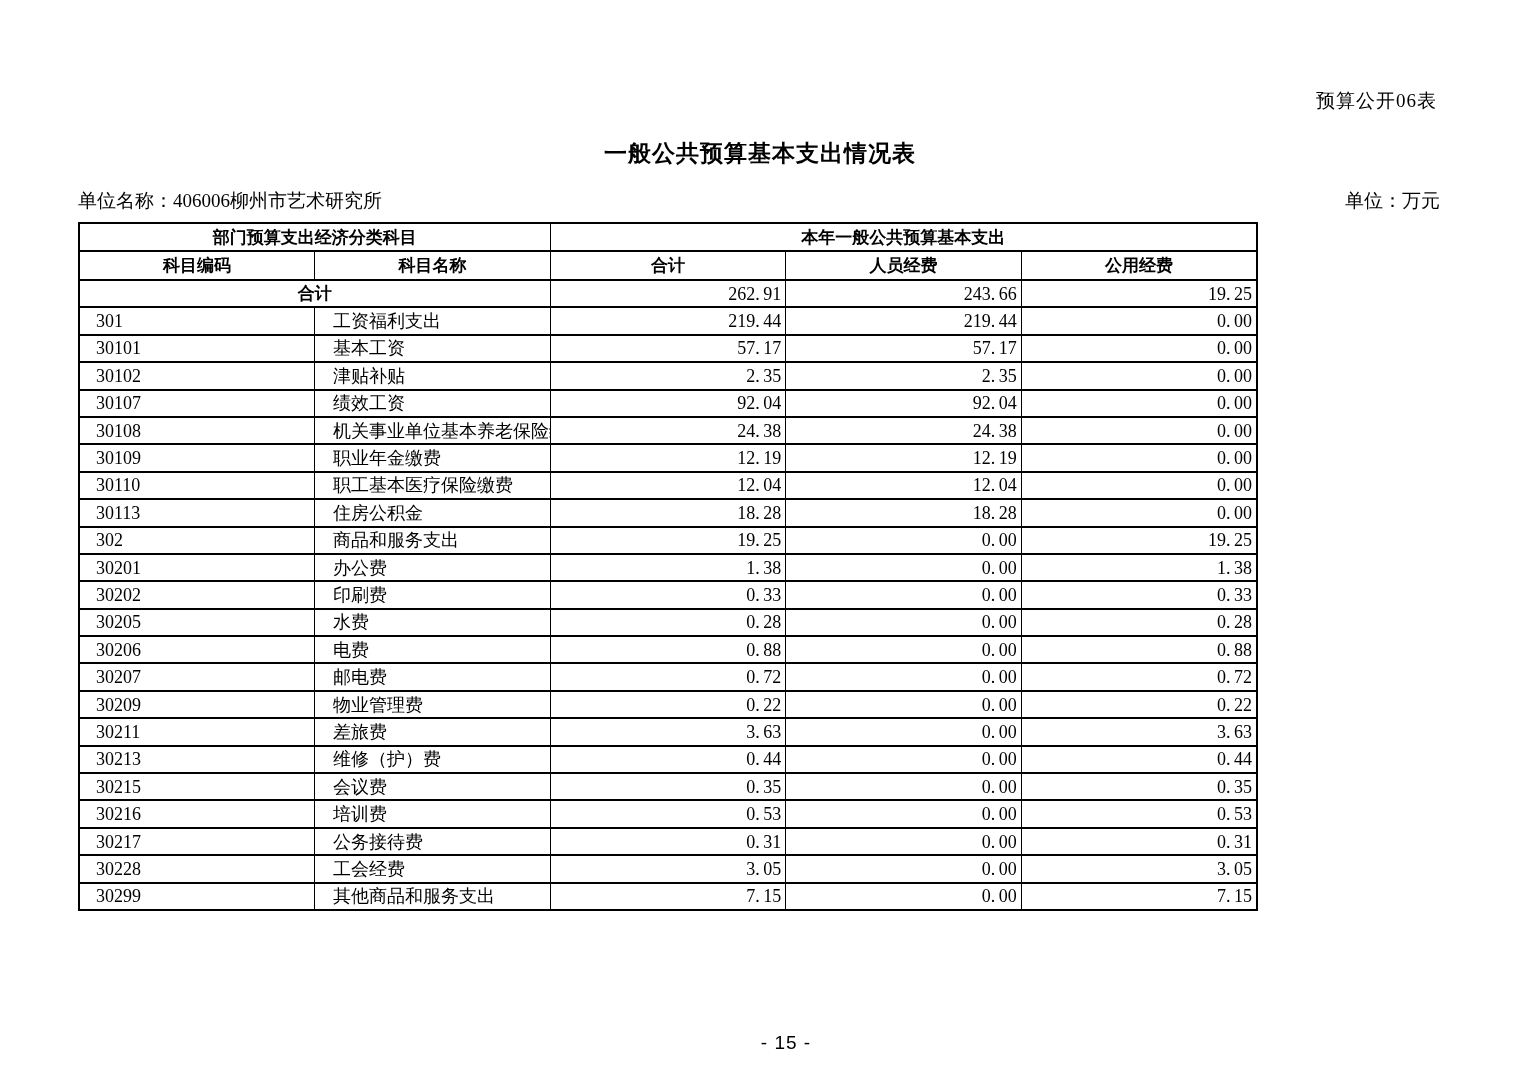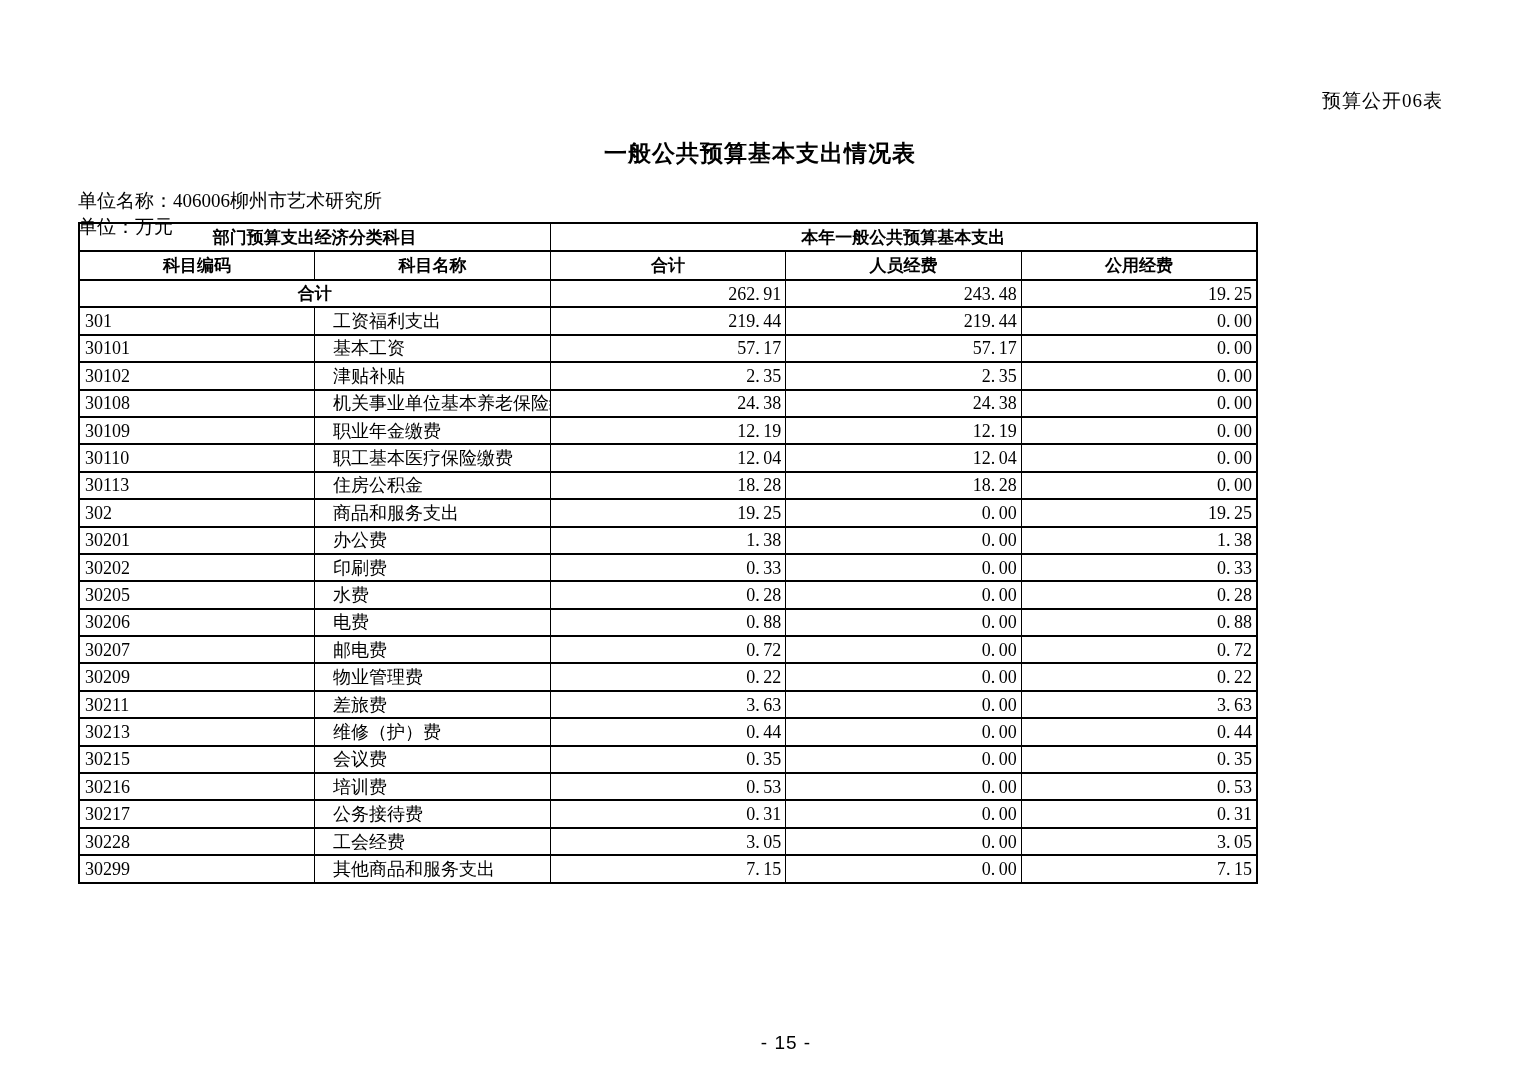--- a/index.html
+++ b/index.html
@@ -13,7 +13,7 @@
   }
   .form-label {
     position: absolute;
-    top: 88px; right: 77px;
+    top: 88px; right: 83px;
     font-size: 19px;
     letter-spacing: 1px;
   }

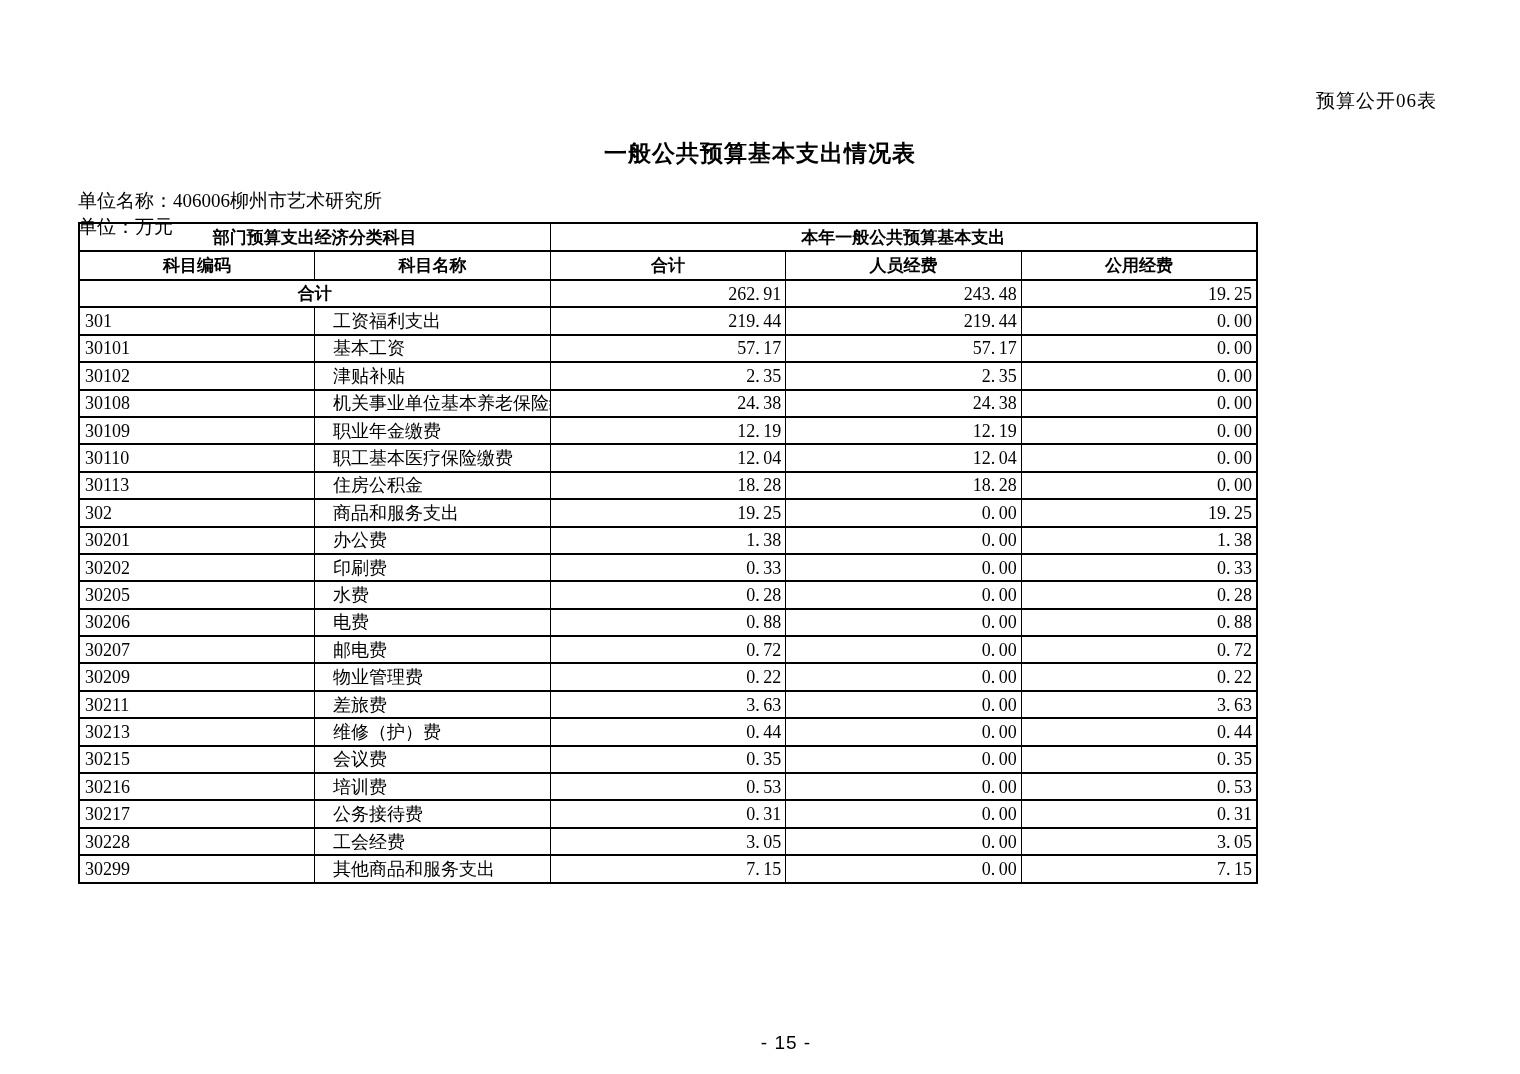--- a/index.html
+++ b/index.html
@@ -34,7 +34,6 @@
     display: flex;
     justify-content: space-between;
     font-size: 19px;
-    flex-direction: column;
   }
   table.budget-table {
     position: absolute;

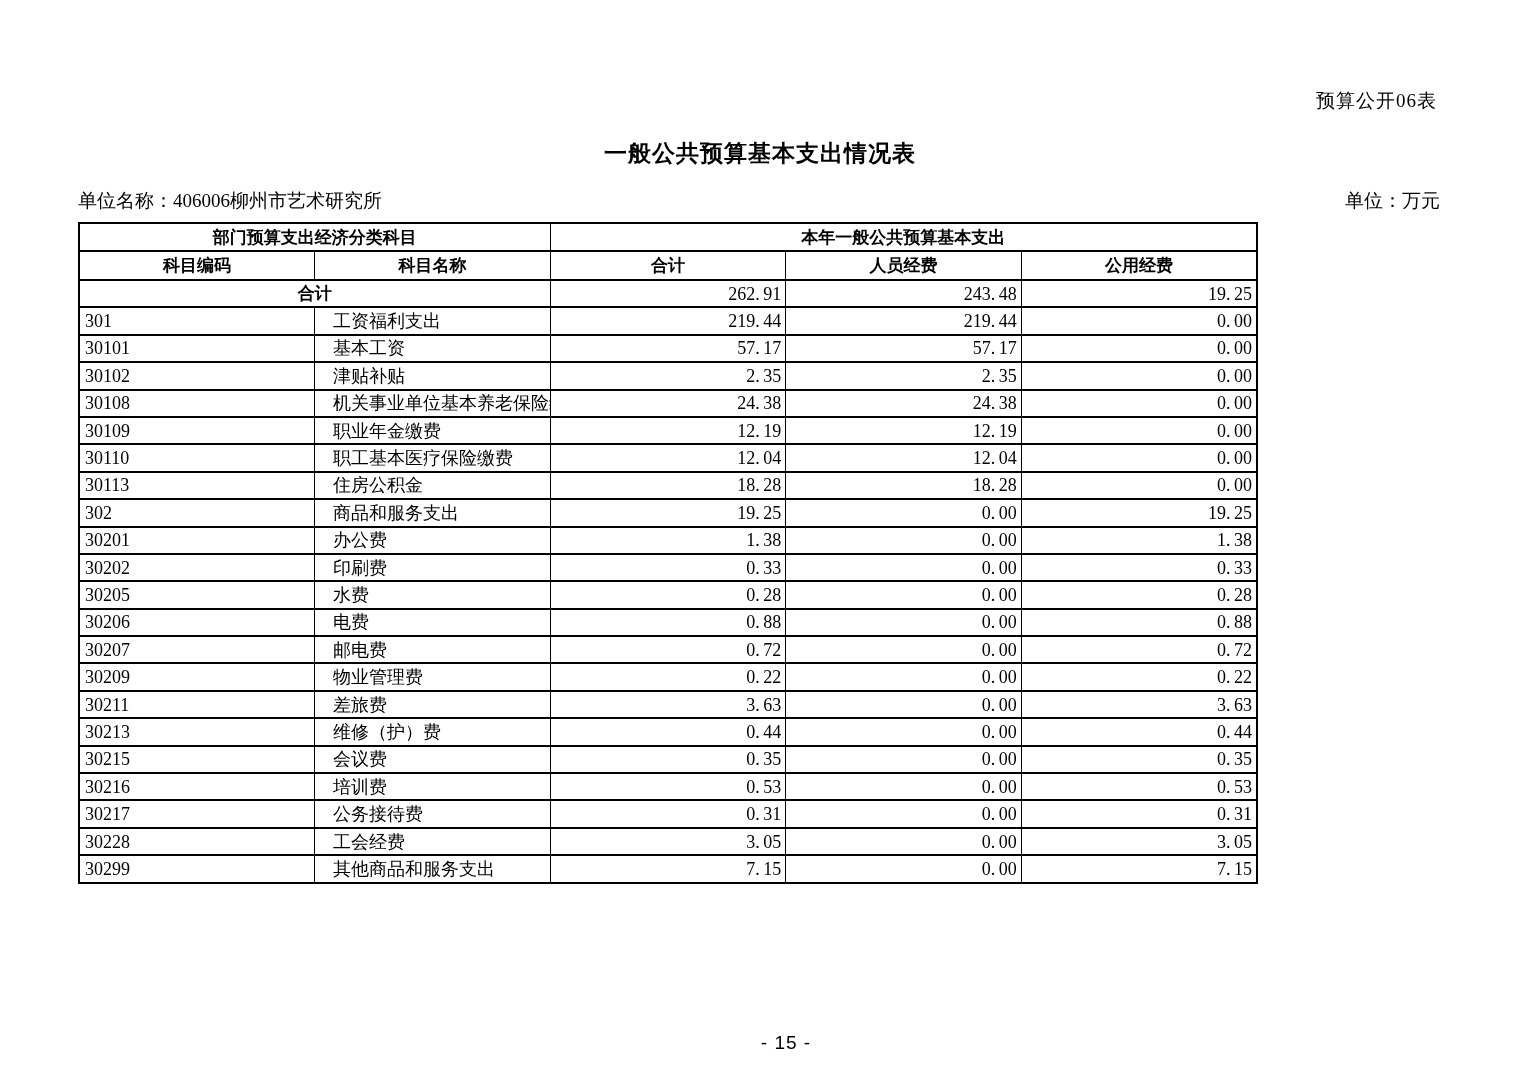--- a/index.html
+++ b/index.html
@@ -119,7 +119,7 @@
     <tr class="total-row">
       <td colspan="2" class="total-label">合计</td>
       <td class="num">262. 91</td>
-      <td class="num">243. 48</td>
+      <td class="num">243. 66</td>
       <td class="num">19. 25</td>
     </tr>
   <tr>

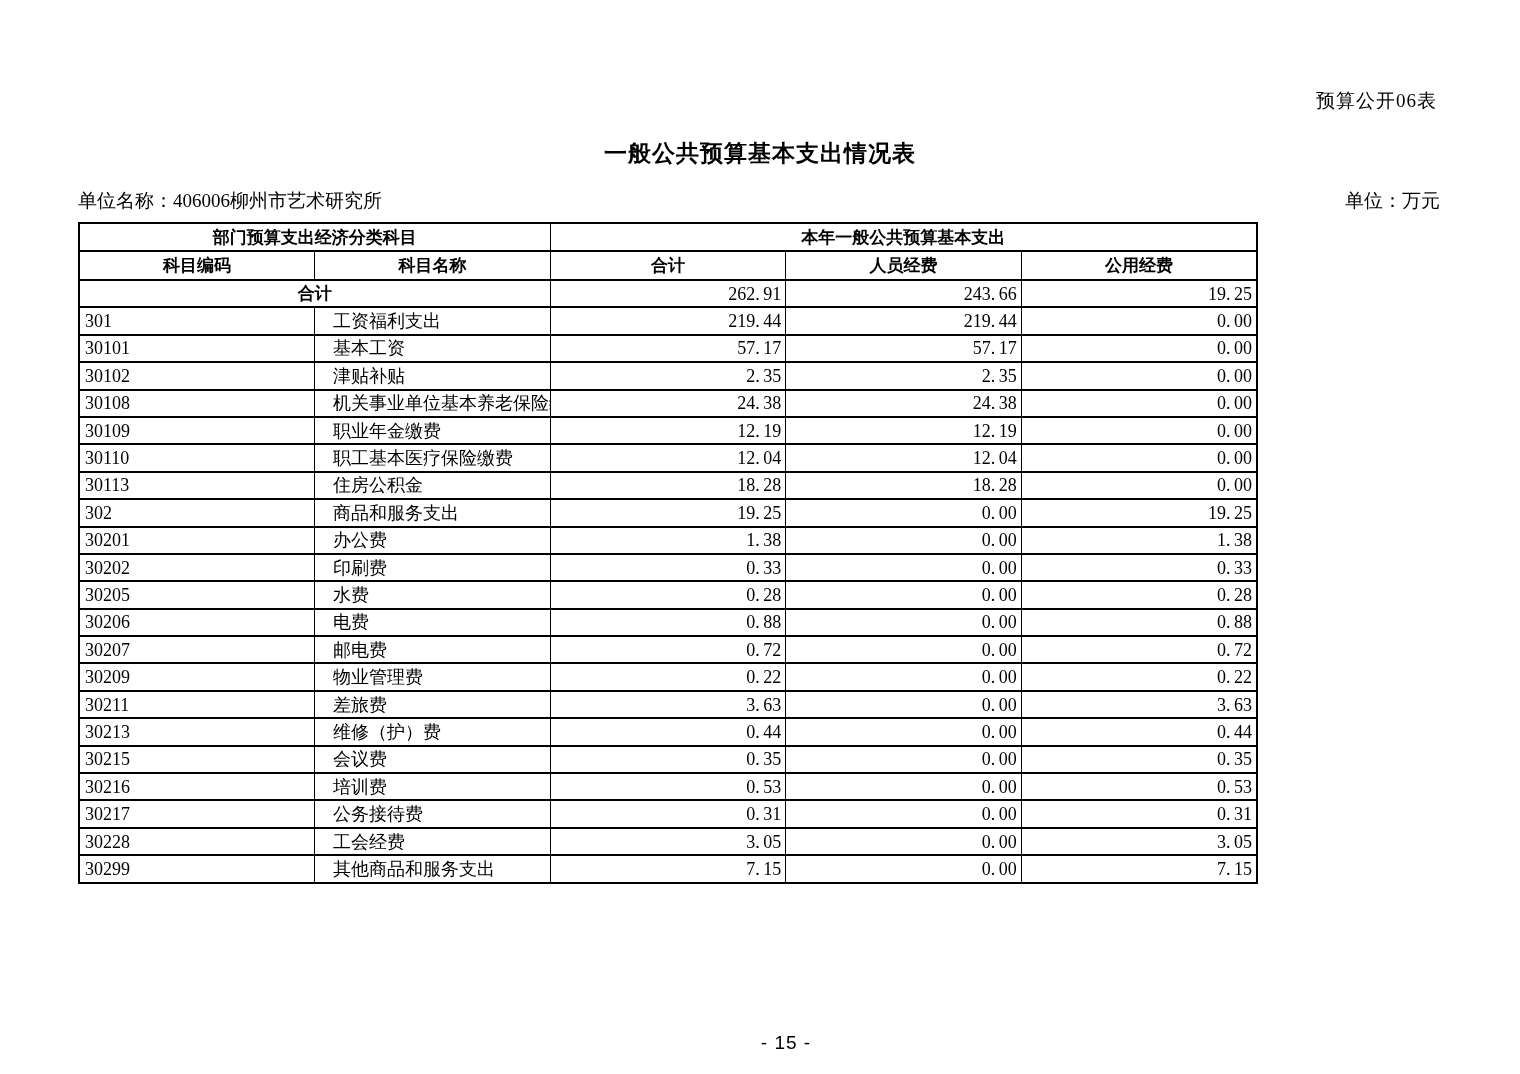--- a/index.html
+++ b/index.html
@@ -62,7 +62,7 @@
   .budget-table tr.group-header th { height: 26px; }
   .budget-table tr.col-header th { height: 27px; margin-left: 12px; }
   .budget-table tbody tr { height: 27.4px; }
-  .budget-table td.code { text-align: left; padding-left: 5px; }
+  .budget-table td.code { text-align: left; padding-left: 16px; }
   .budget-table td.name { text-align: left; padding-left: 18px; }
   .budget-table td.num  { text-align: right; padding-right: 4px; }
   .budget-table td.total-label {

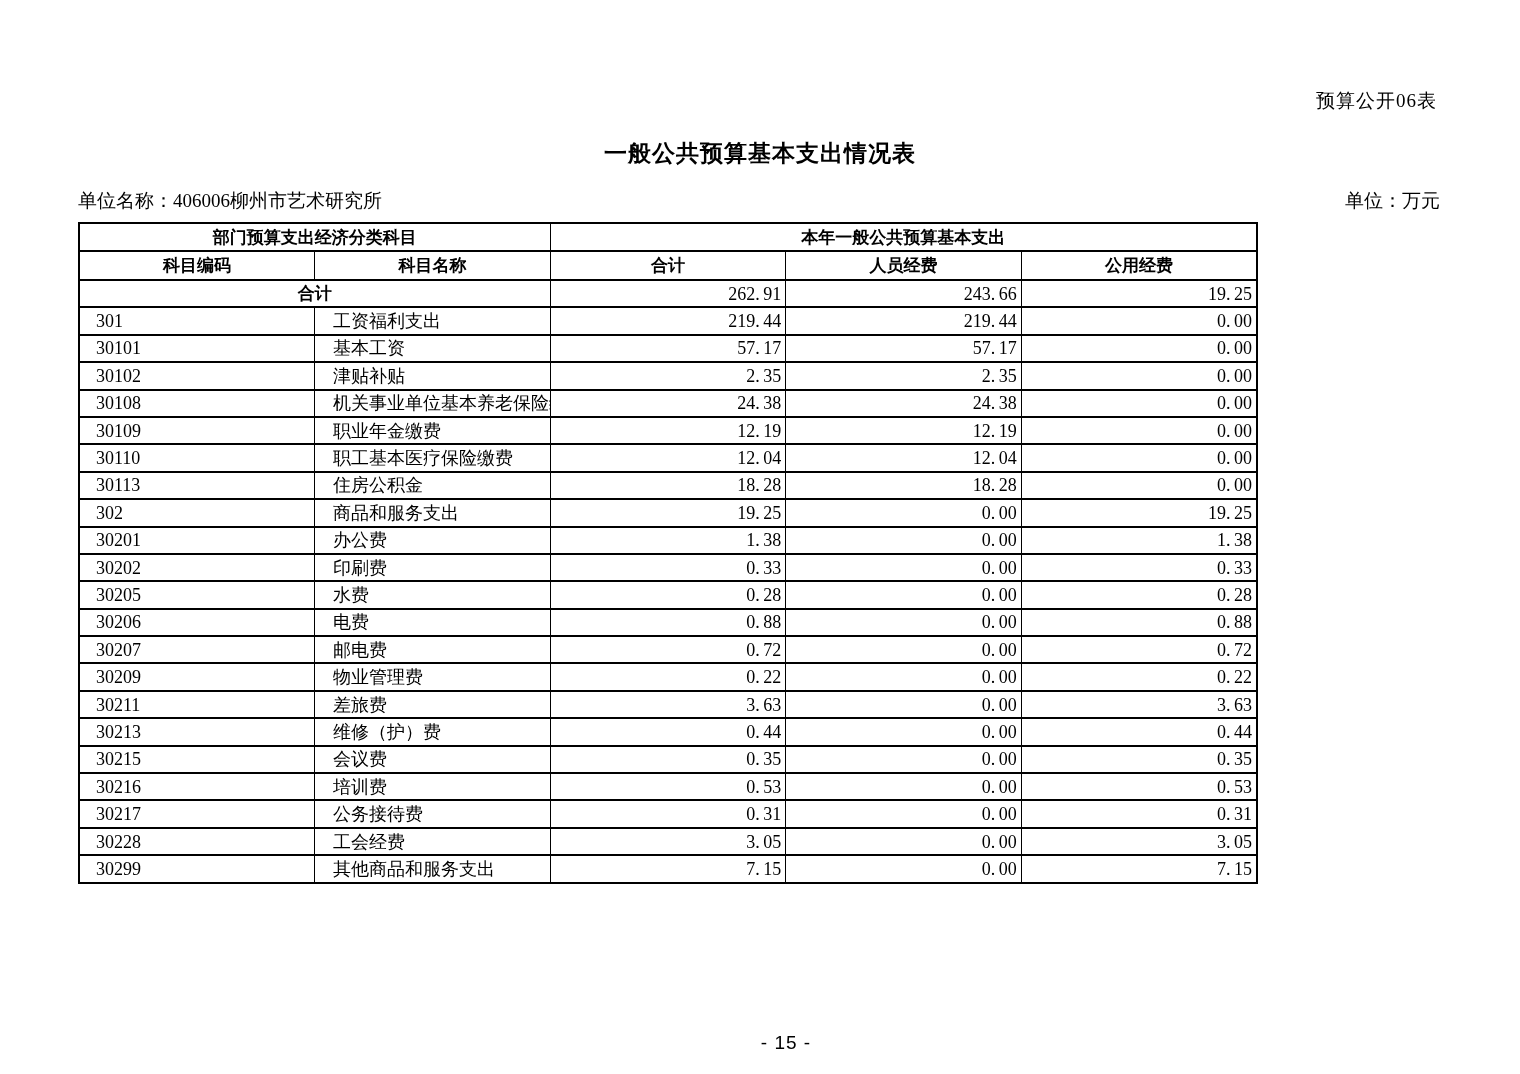--- a/index.html
+++ b/index.html
@@ -144,6 +144,13 @@
         <td class="num">0. 00</td>
       </tr>
       <tr>
+        <td class="code">30107</td>
+        <td class="name">绩效工资</td>
+        <td class="num">92. 04</td>
+        <td class="num">92. 04</td>
+        <td class="num">0. 00</td>
+      </tr>
+      <tr>
         <td class="code">30108</td>
         <td class="name">机关事业单位基本养老保险缴费</td>
         <td class="num">24. 38</td>

